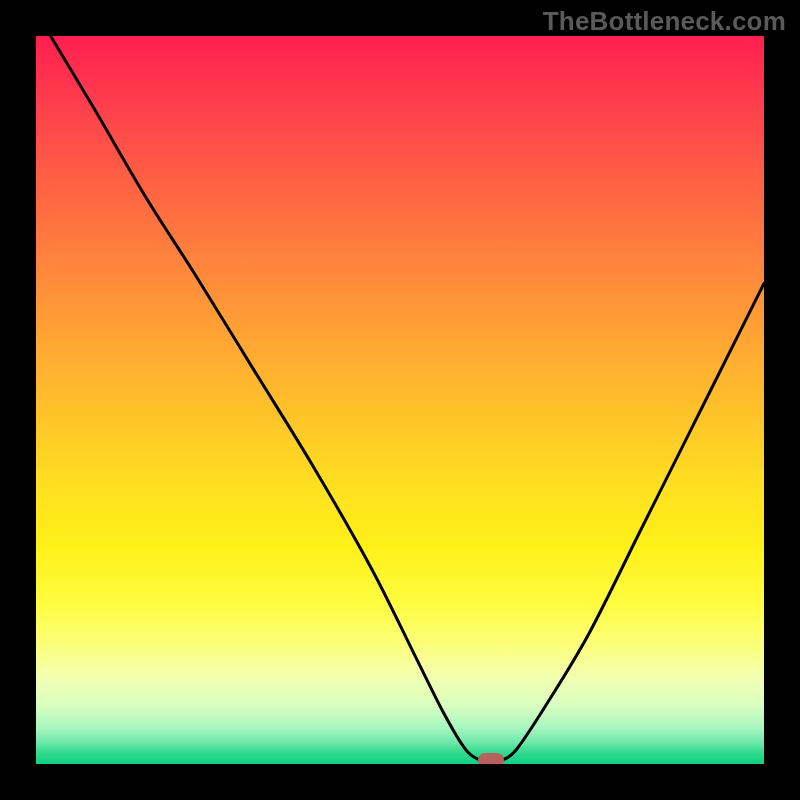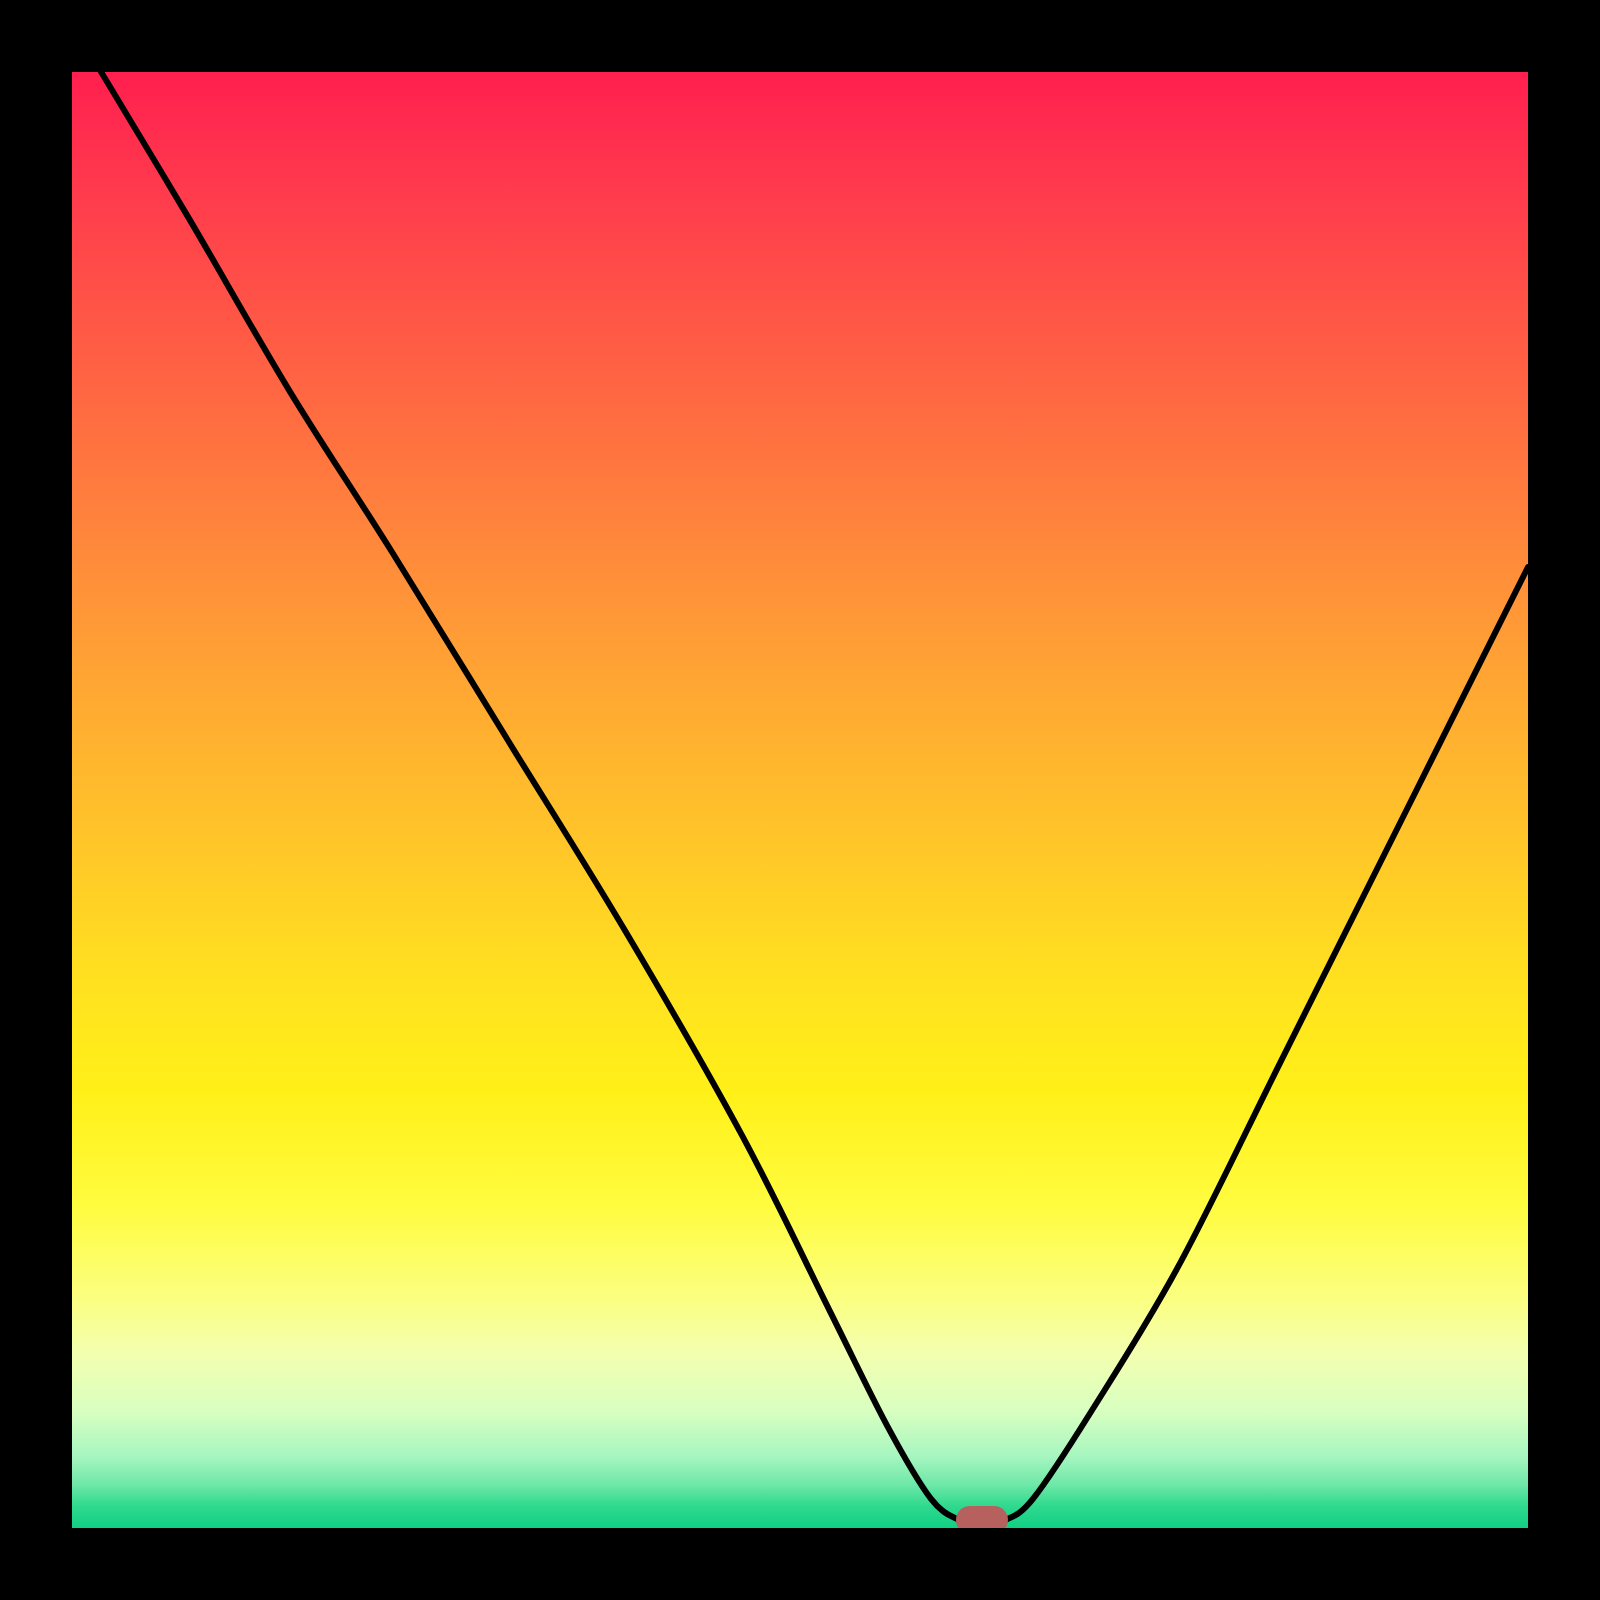--- a/index.html
+++ b/index.html
@@ -73,6 +73,7 @@
 <body>
 
 <div class="container">
+  <div class="watermark">TheBottleneck.com</div>
   <div class="plot">
     <div class="gradient"></div>
     <svg class="curve" viewBox="0 0 728 728" preserveAspectRatio="none">

